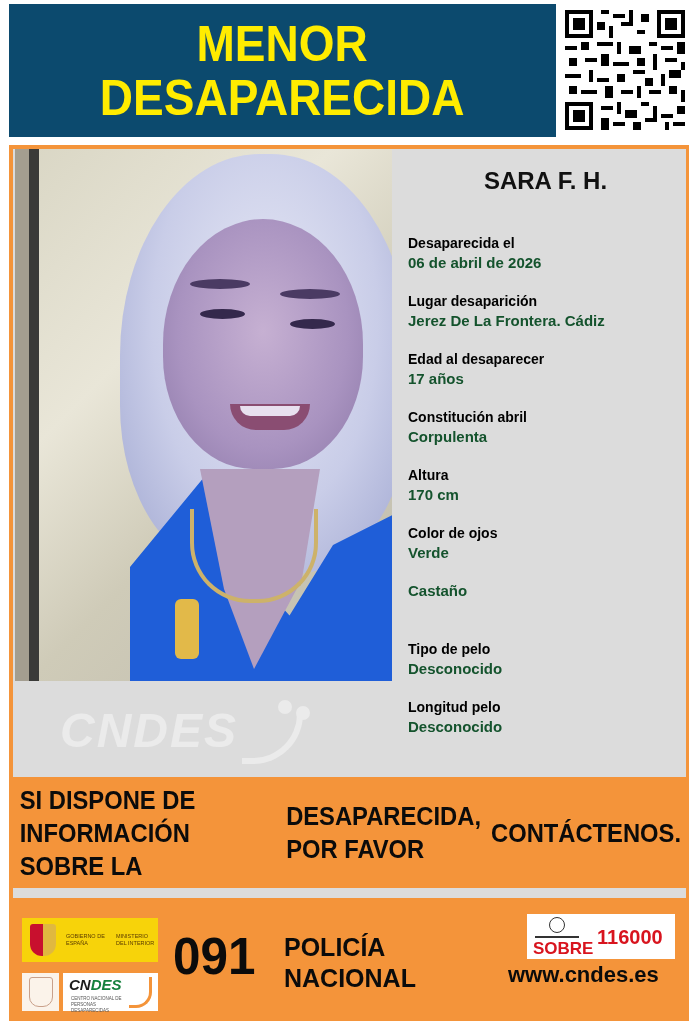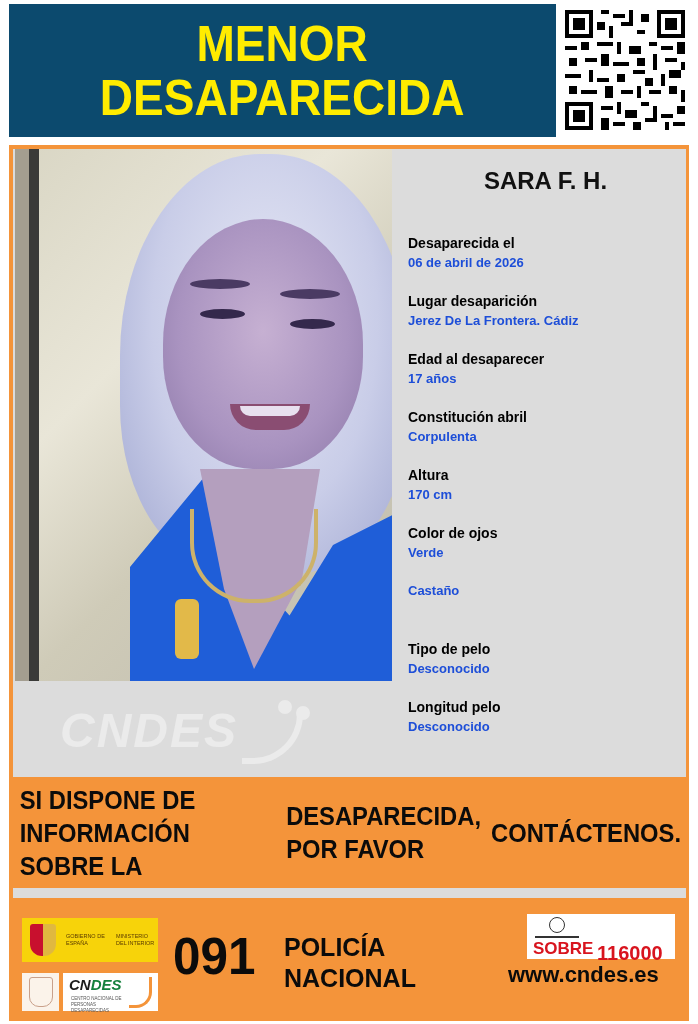--- a/index.html
+++ b/index.html
@@ -78,7 +78,7 @@
   }
   .field { position:absolute; left:0; width:275px; }
   .field .lbl { color: #000000; font-weight: bold; font-size: 14px; line-height: 20px; }
-  .field .val { color: #1d4ed8; font-weight: bold; font-size: 13px; line-height: 20px; }
+  .field .val { color: #14532d; font-weight: bold; font-size: 15px; line-height: 20px; }
 
   
   #msg {

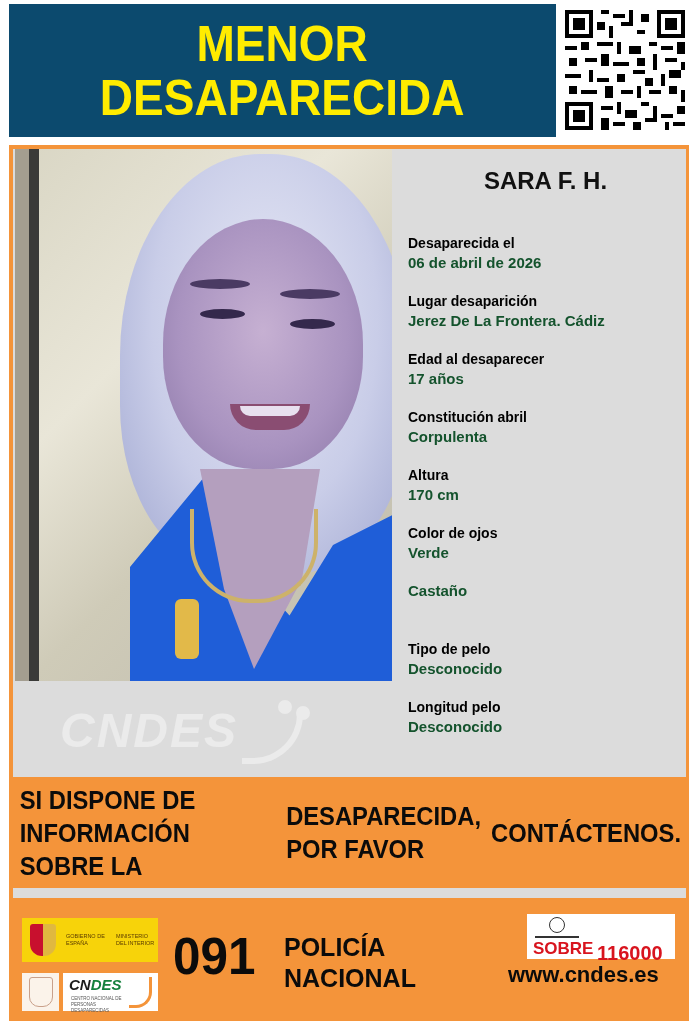--- a/index.html
+++ b/index.html
@@ -108,7 +108,7 @@
   #anar .face-ic { position:absolute; left: 22px; top: 3px; width: 14px; height: 14px; border: 1.5px solid #333; border-radius:50%; }
   #anar .arms { position:absolute; left: 8px; top: 22px; width: 44px; height: 2px; background:#333; }
   #anar .brand { position:absolute; left: 6px; top: 25px; color:#d8141e; font-weight:bold; font-size: 17px; }
-  #anar .phone { position:absolute; left: 70px; top: 12px; color:#d8141e; font-weight:bold; font-size: 20px; margin-top: 16px; }
+  #anar .phone { position:absolute; left: 70px; top: 12px; color:#d8141e; font-weight:bold; font-size: 20px; }
   #web { left: 508px; top: 962px; font-weight:bold; font-size: 22px; color:#0b0b0b; }
 </style>
 </head>

